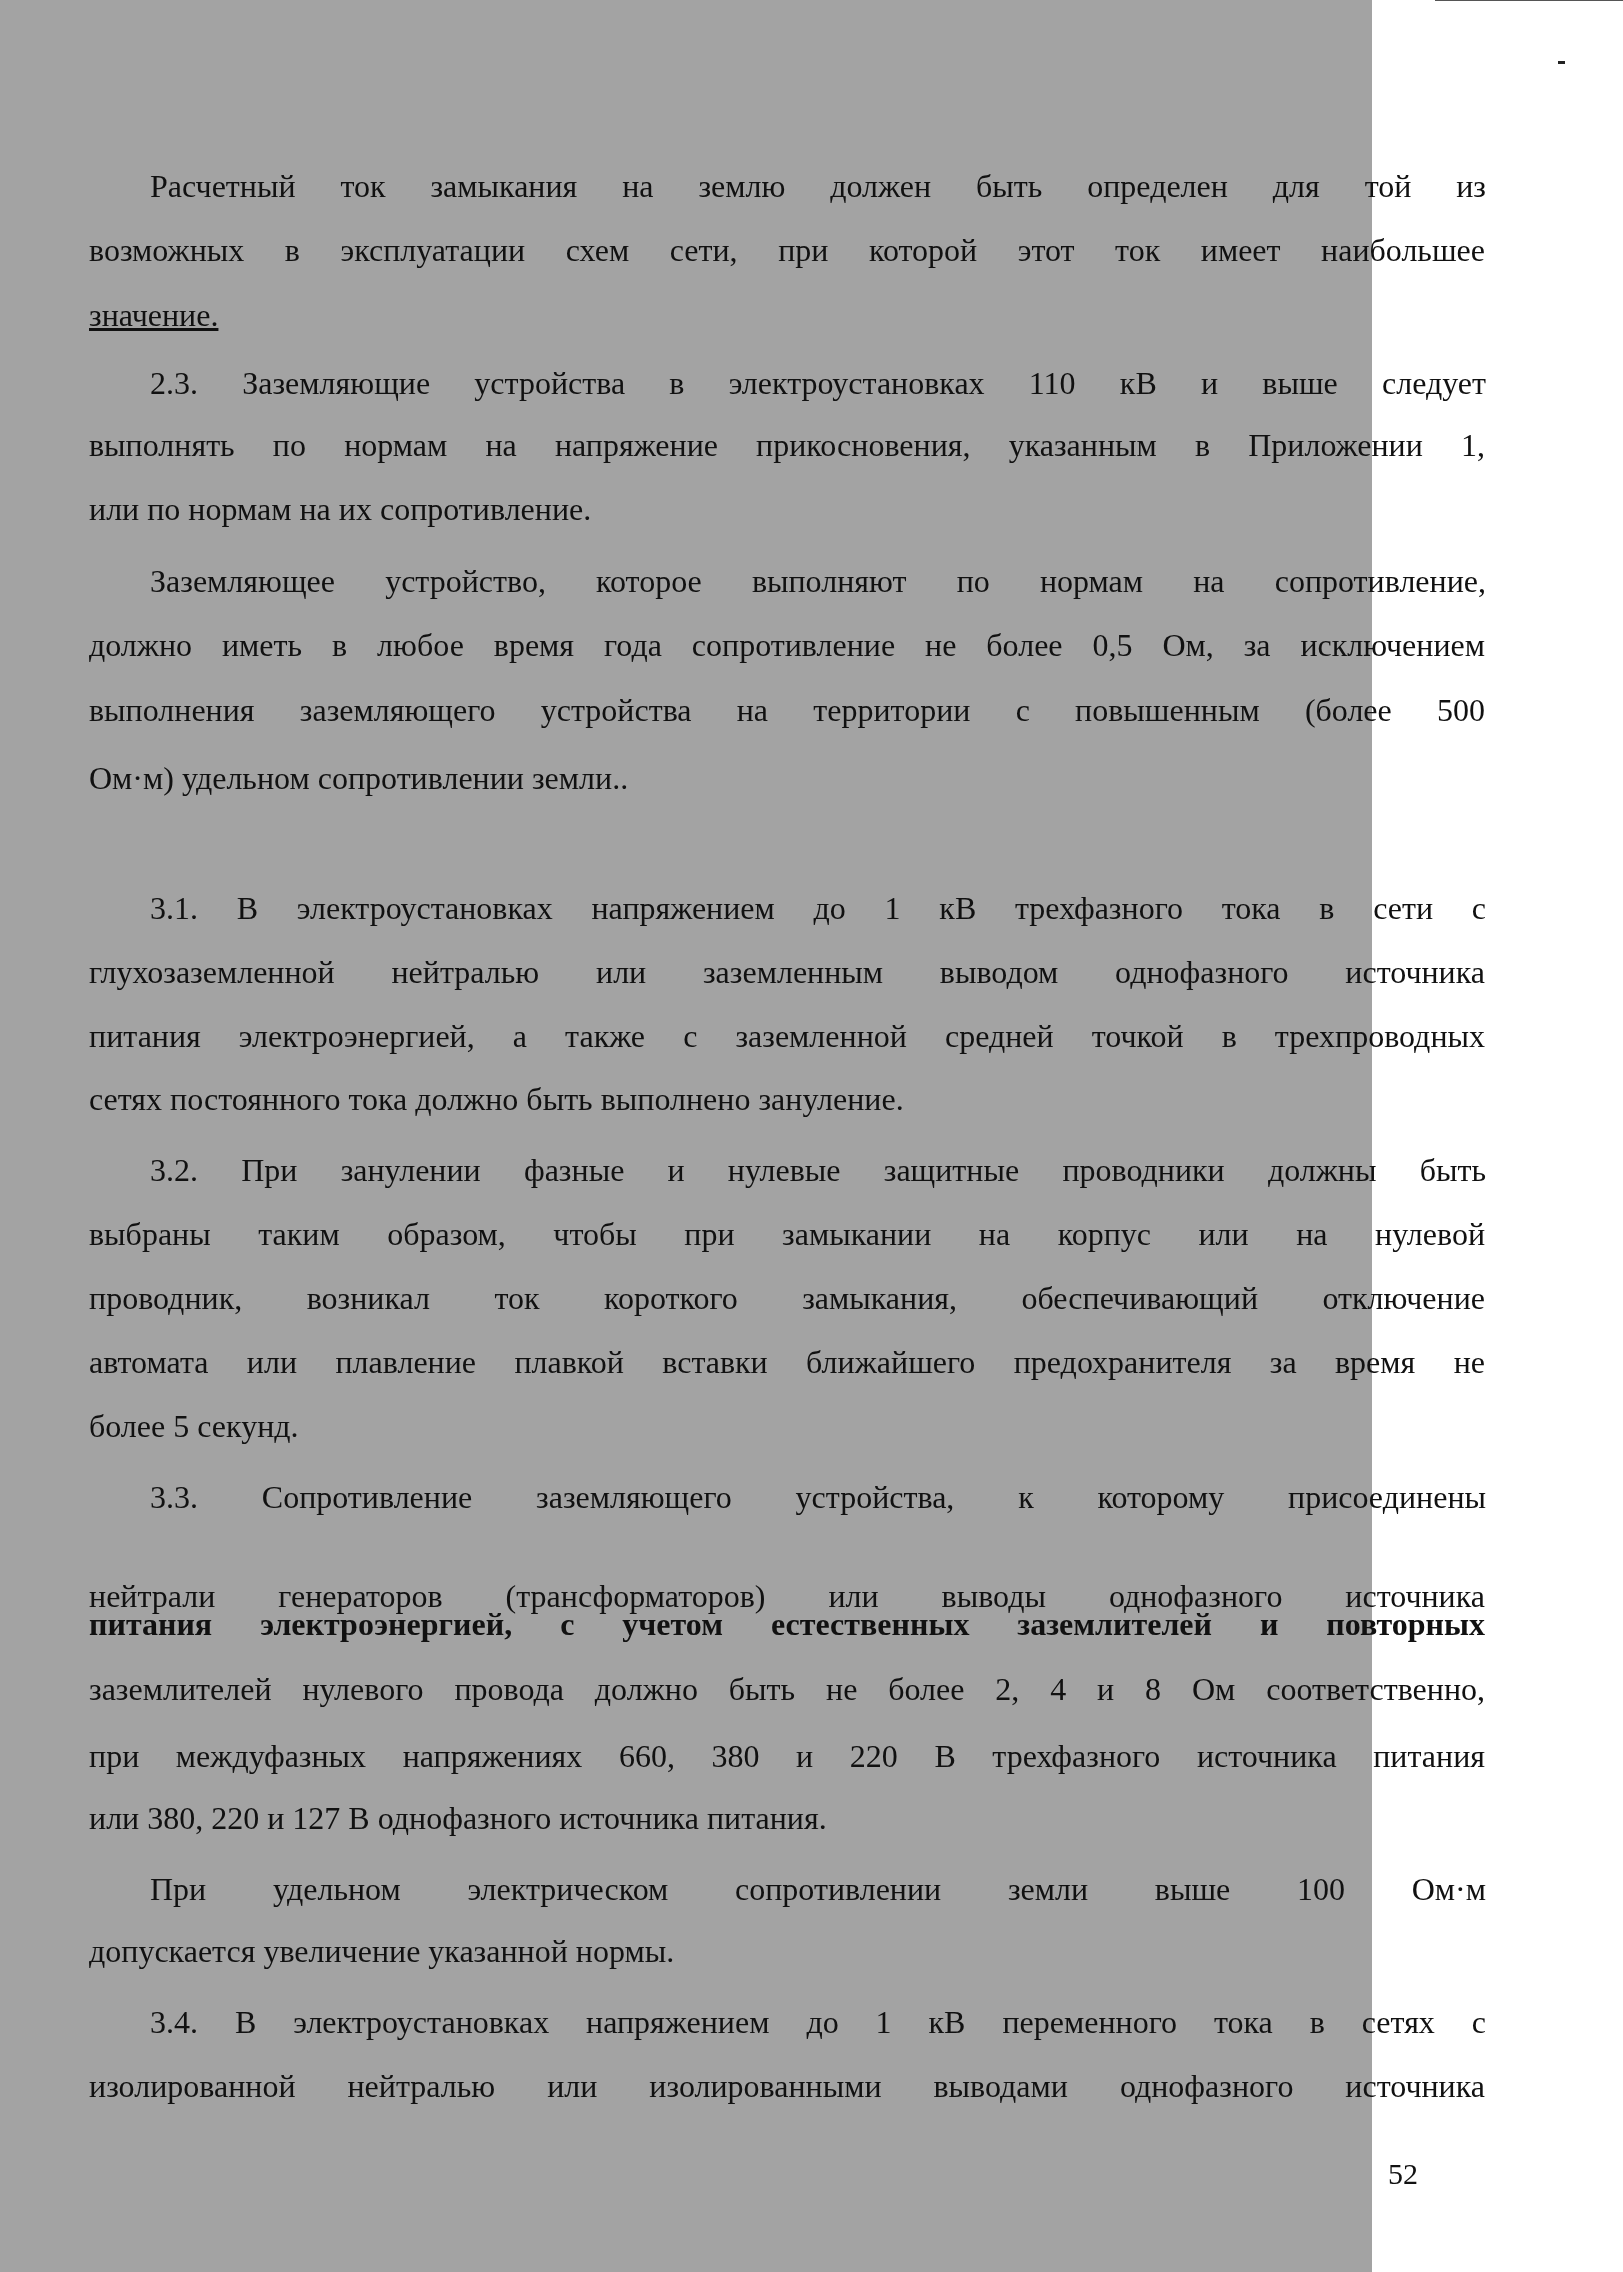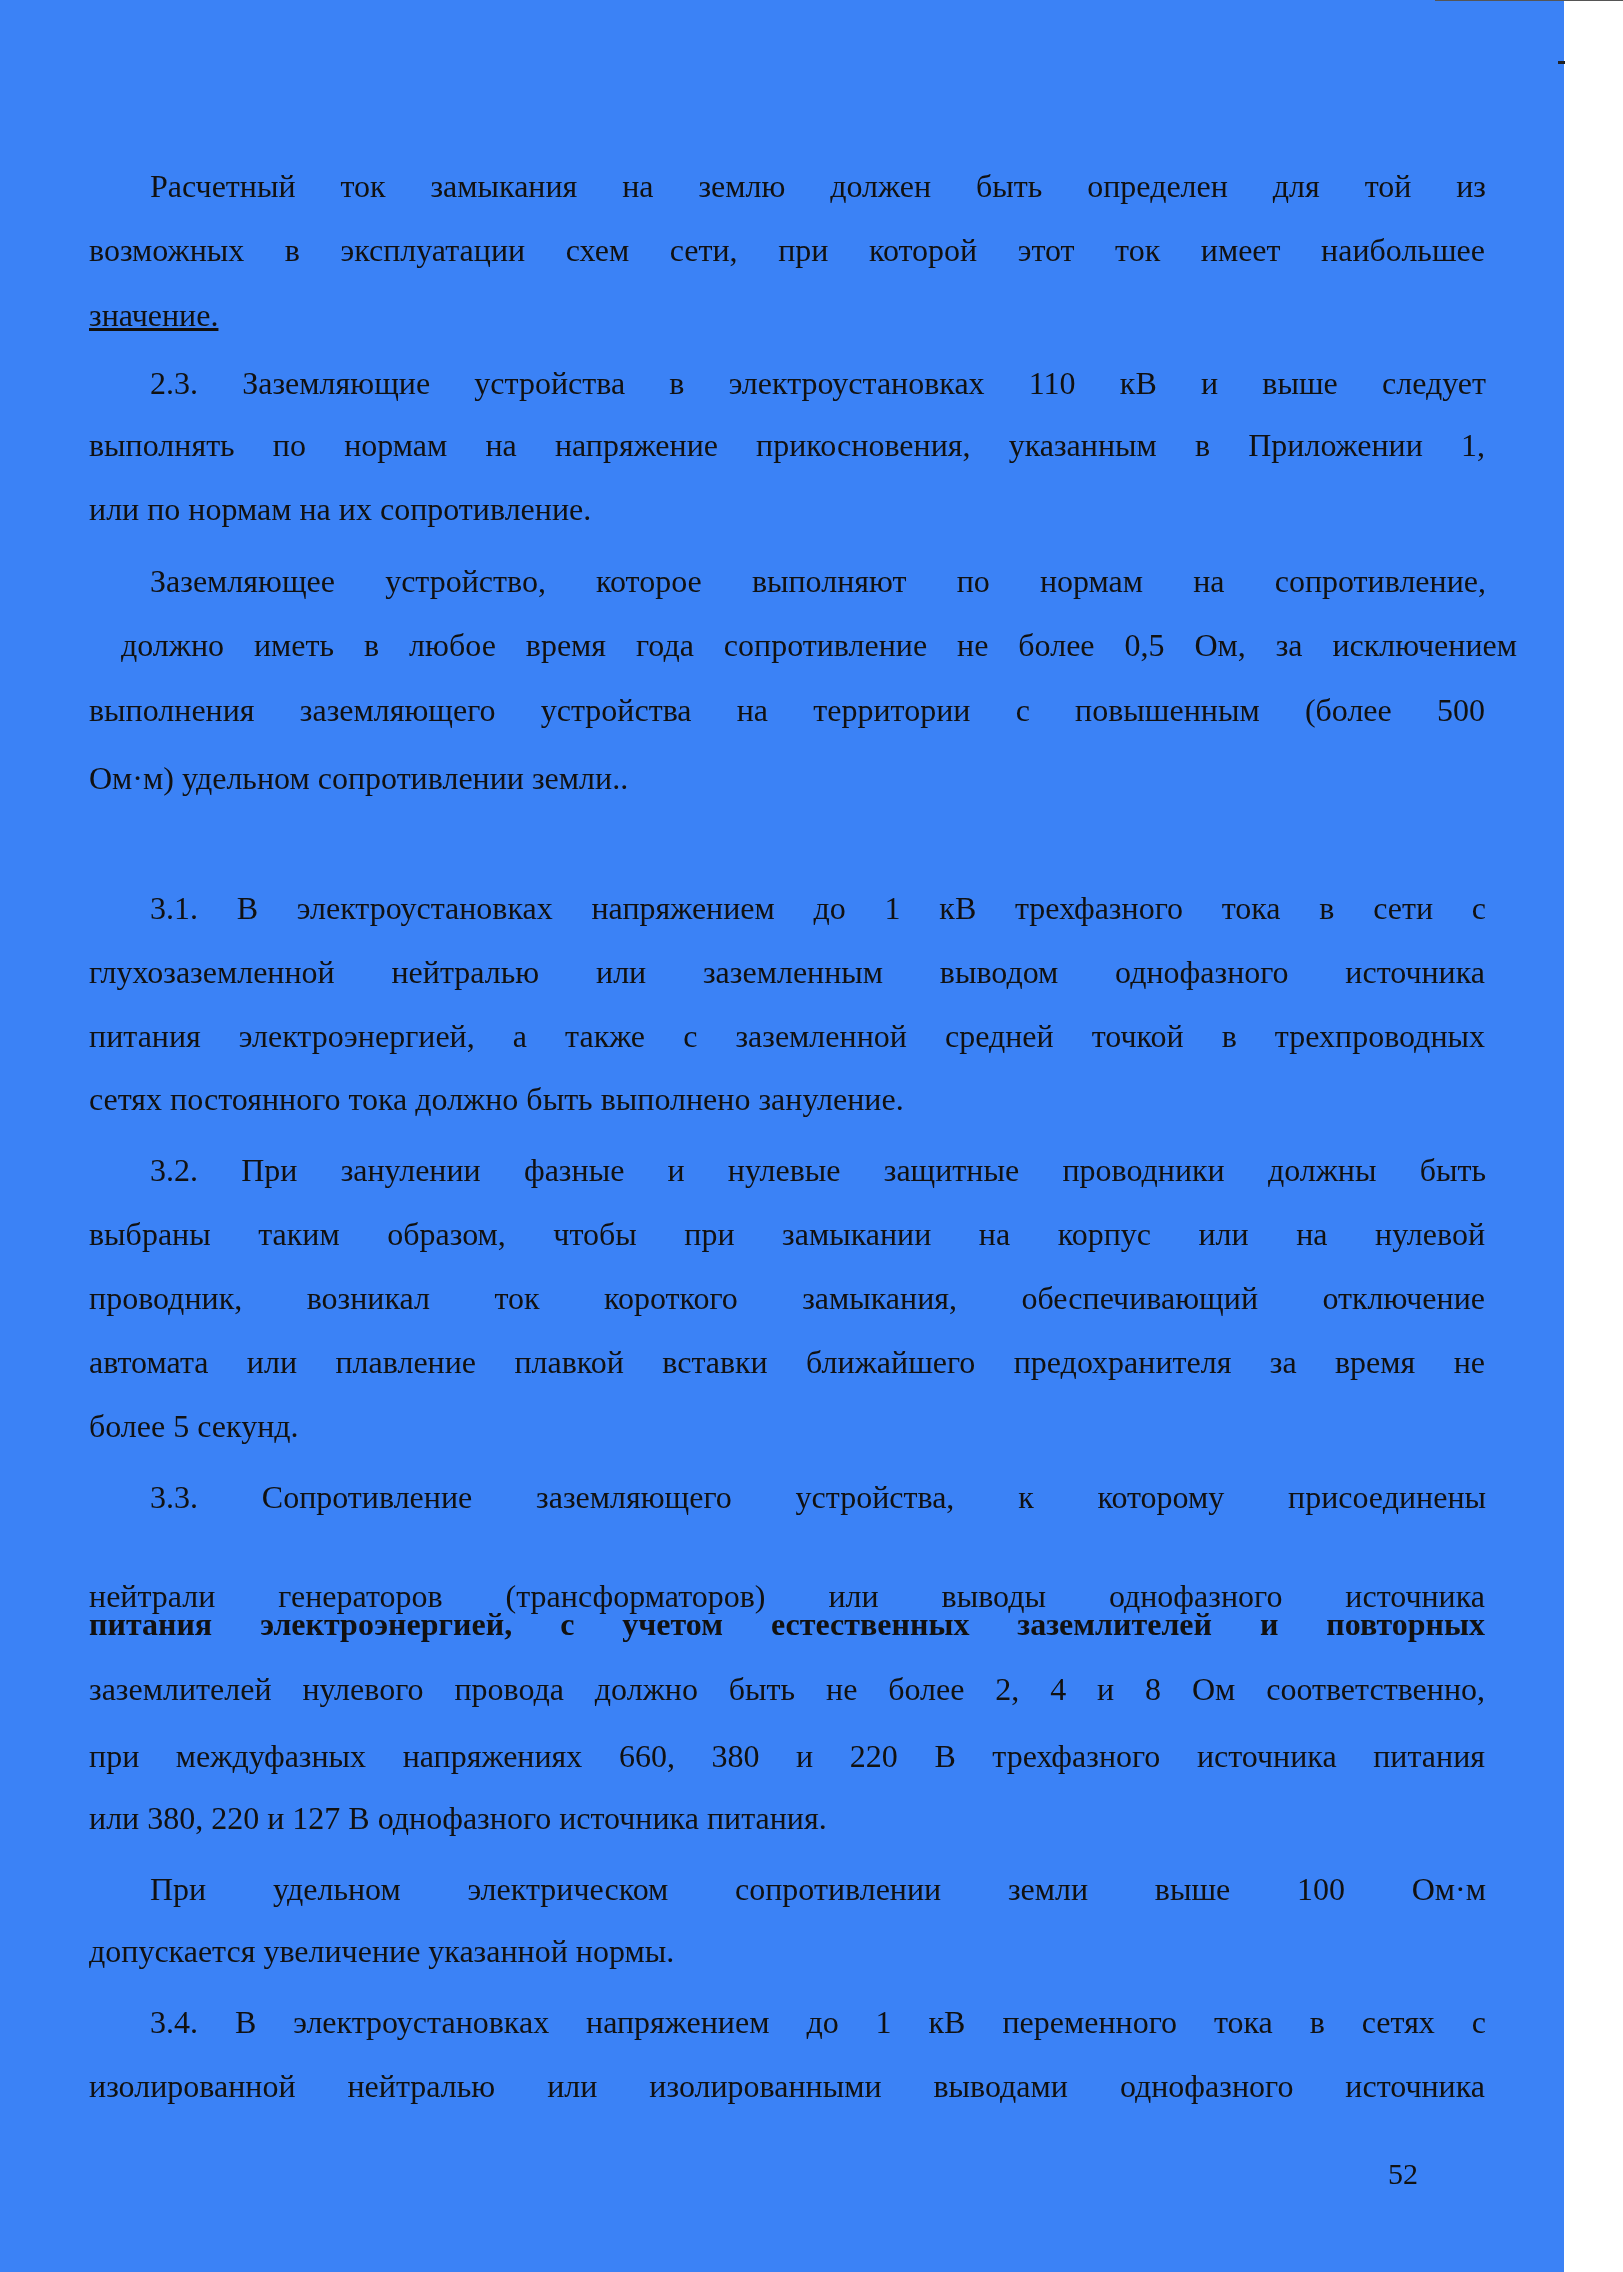--- a/index.html
+++ b/index.html
@@ -18,9 +18,9 @@
     .page {
       position: absolute;
       left: 0; top: 0;
-      width: 1564px;
+      width: 1372px;
       height: 2273px;
-      background: #3b82f6;
+      background: #a3a3a3;
     }
     .scan-edge {
       position: absolute;

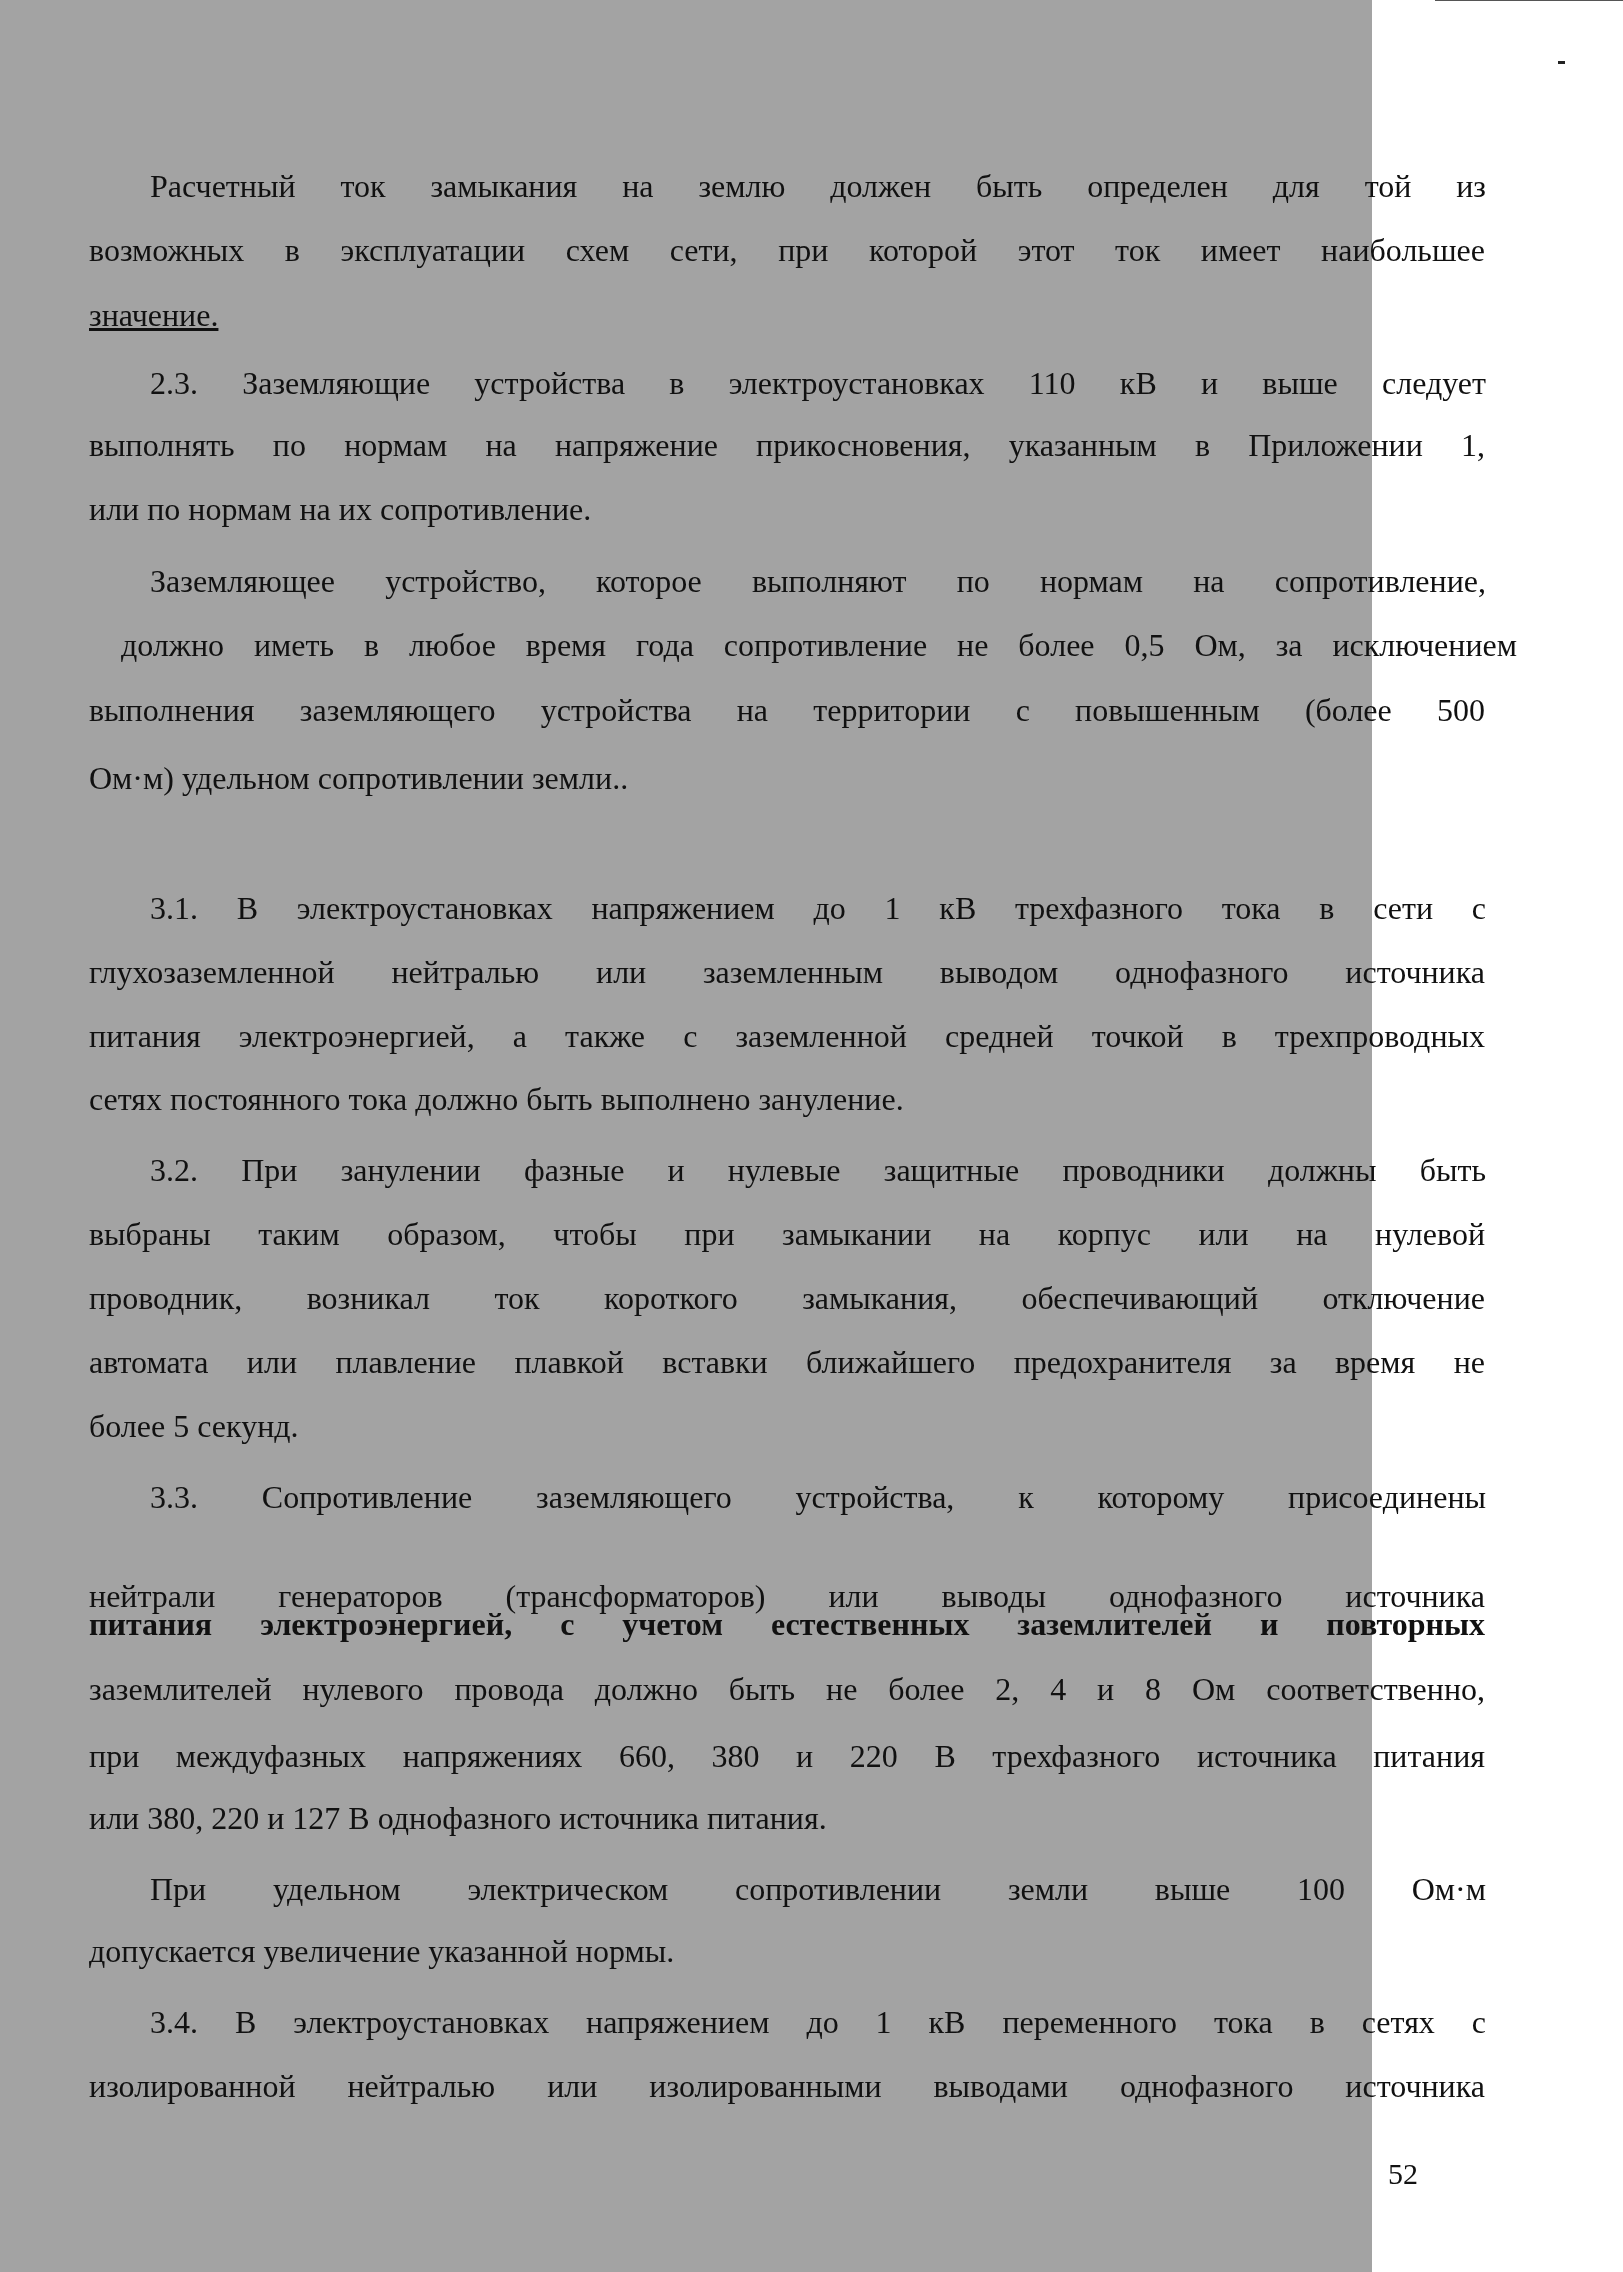--- a/index.html
+++ b/index.html
@@ -86,7 +86,7 @@
 
   <div>
     <div class="line indent" style="top:562px;">Заземляющее устройство, которое выполняют по нормам на сопротивление,</div>
-    <div class="line" style="top:626px;margin-left:32px;">должно иметь в любое время года сопротивление не более 0,5 Ом, за исключением</div>
+    <div class="line" style="top:626px;">должно иметь в любое время года сопротивление не более 0,5 Ом, за исключением</div>
     <div class="line" style="top:691px;">выполнения заземляющего устройства на территории с повышенным (более 500</div>
     <div class="line last" style="top:759px;">Ом·м) удельном сопротивлении земли..</div>
   </div>

